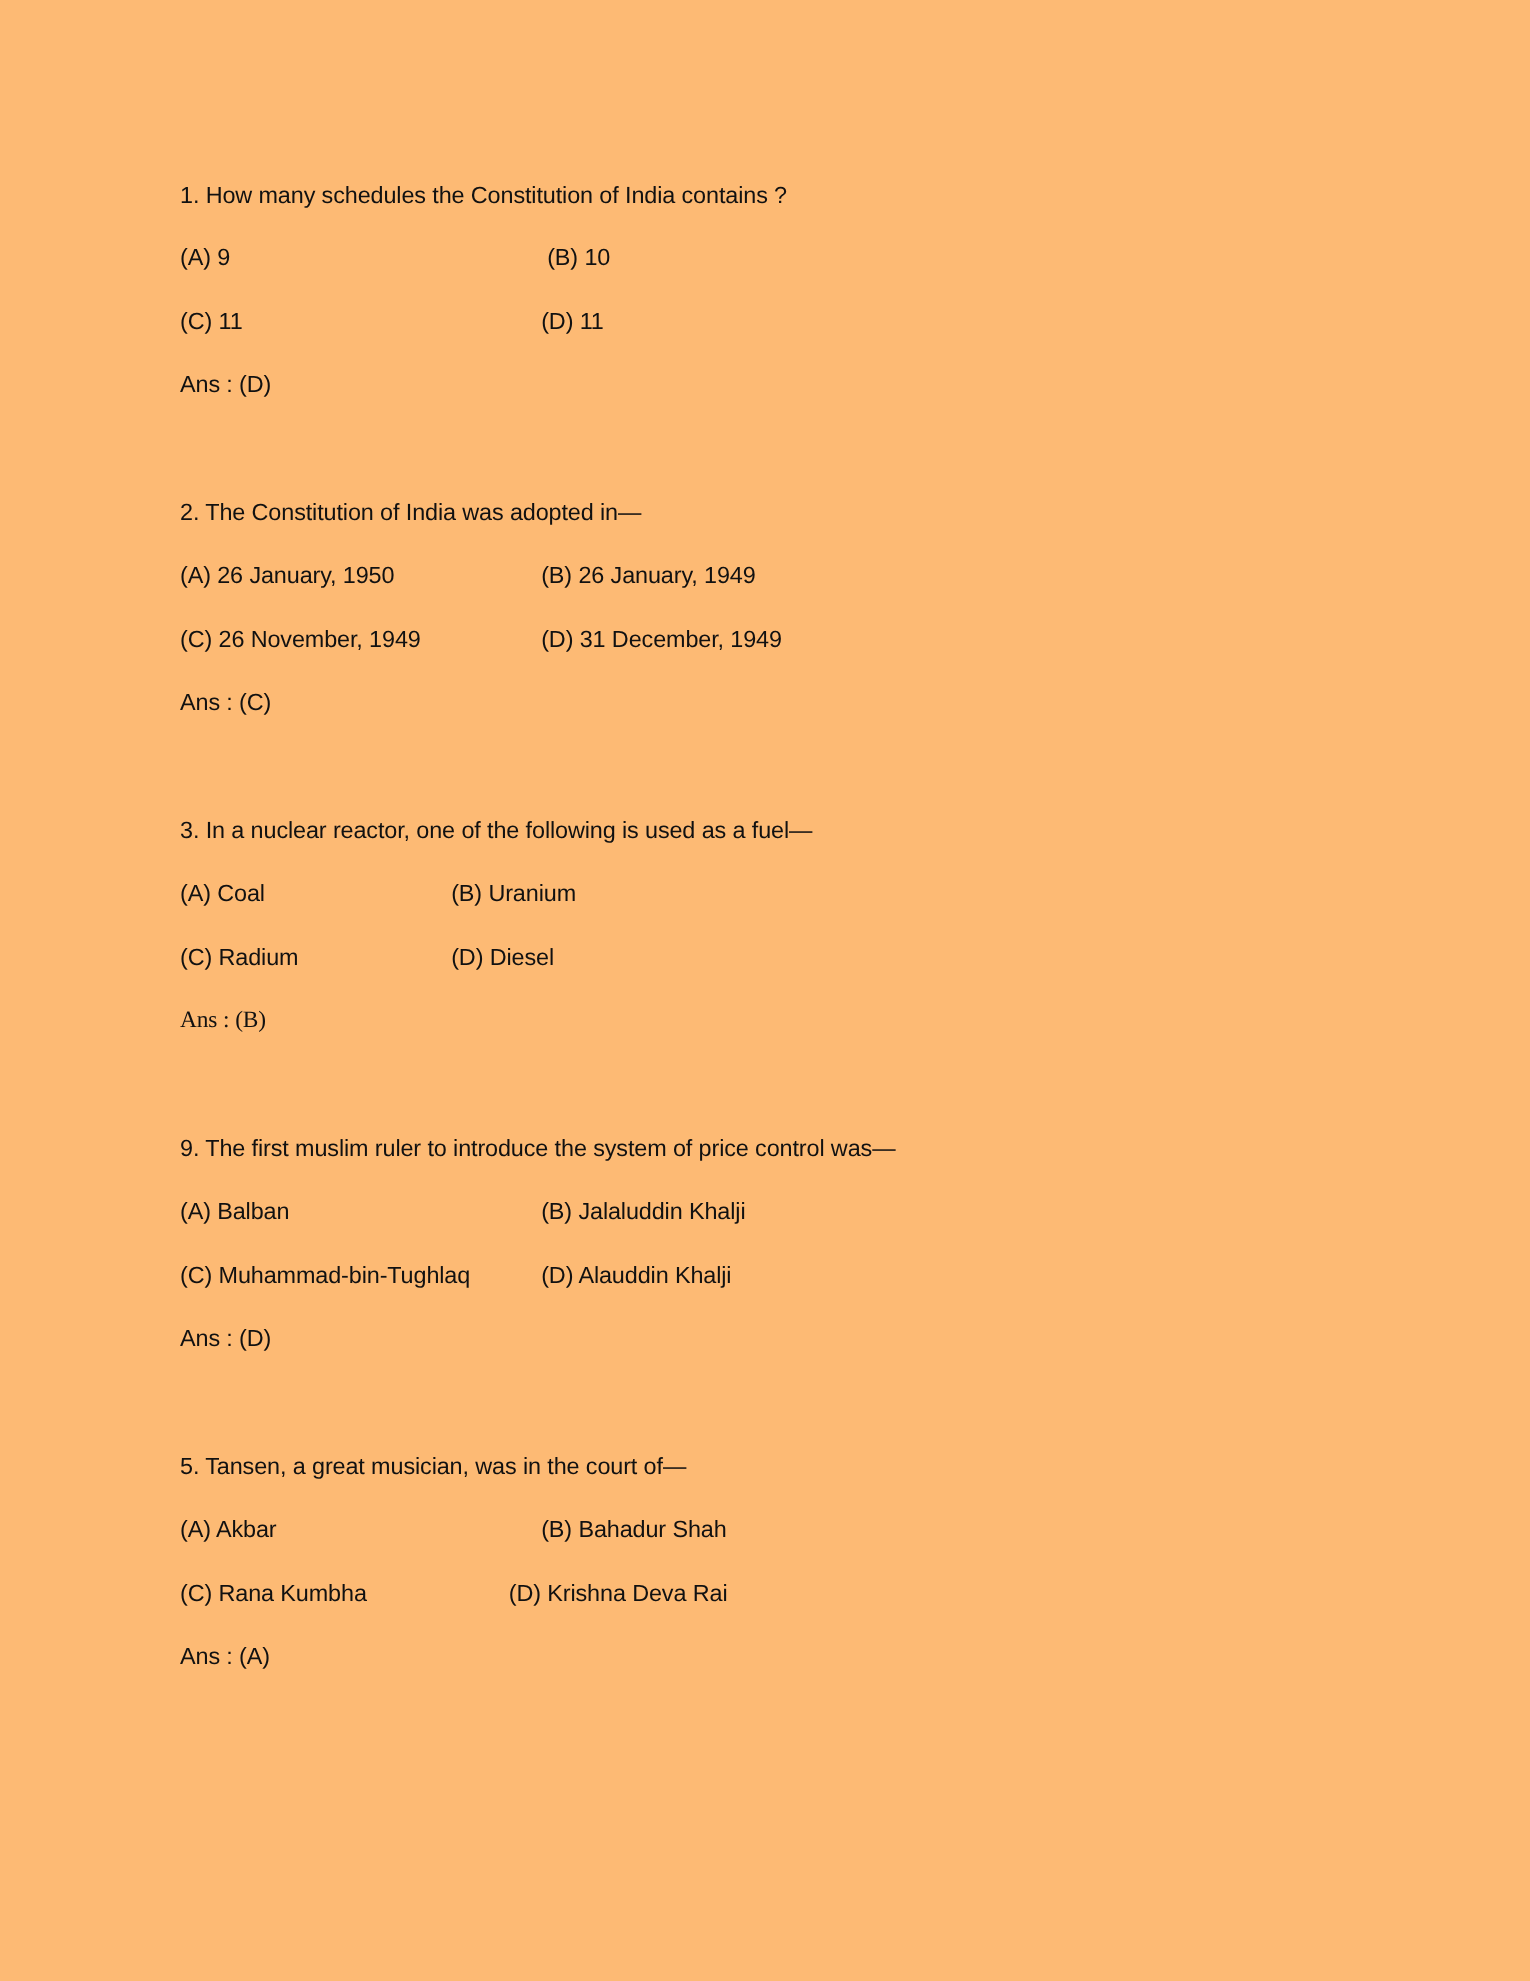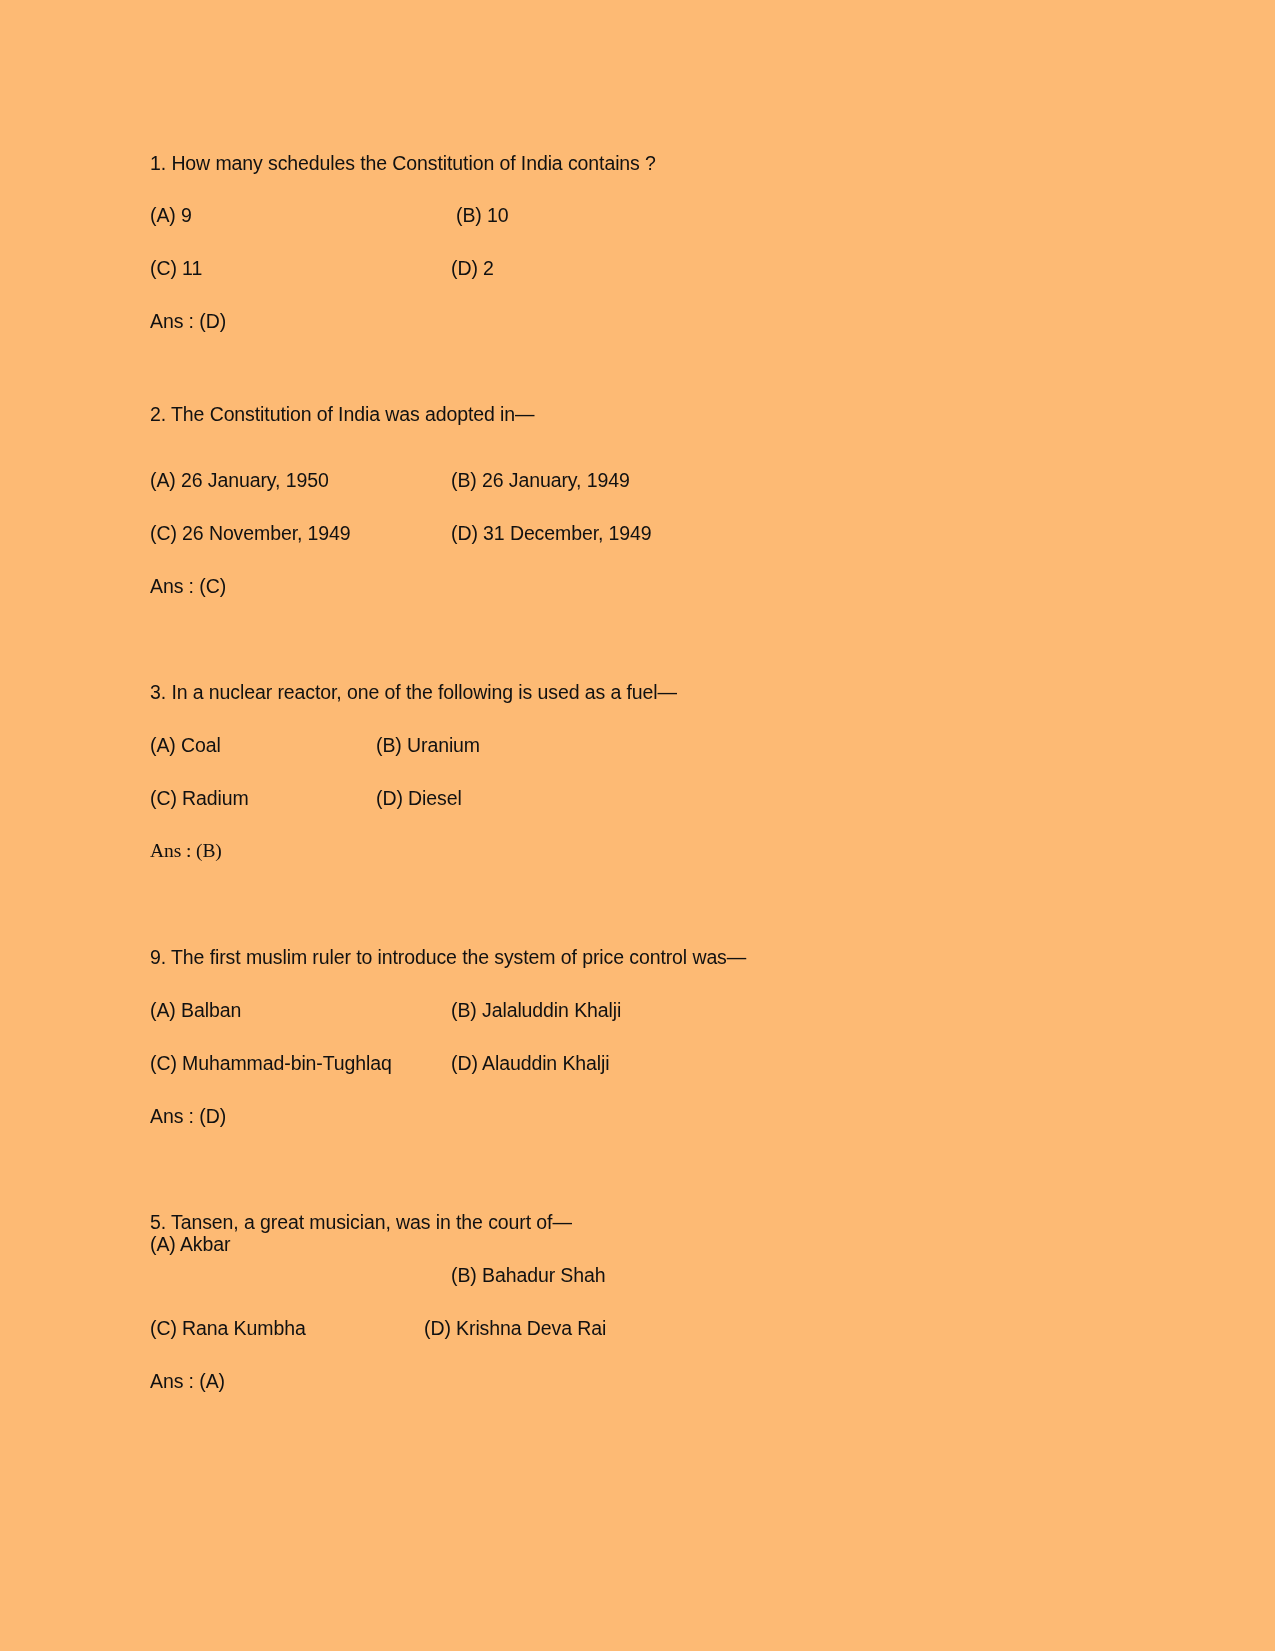--- a/index.html
+++ b/index.html
@@ -41,7 +41,7 @@
     <div class="line" style="left:150px; top:203px;">(A) 9</div>
     <div class="line" style="left:456px; top:203px;text-align:right;">(B) 10</div>
     <div class="line" style="left:150px; top:256px;">(C) 11</div>
-    <div class="line" style="left:451px; top:256px;">(D) 2</div>
+    <div class="line" style="left:451px; top:256px;">(D) 11</div>
     <div class="line" style="left:150px; top:309px;">Ans : (D)</div>
   </div>
 

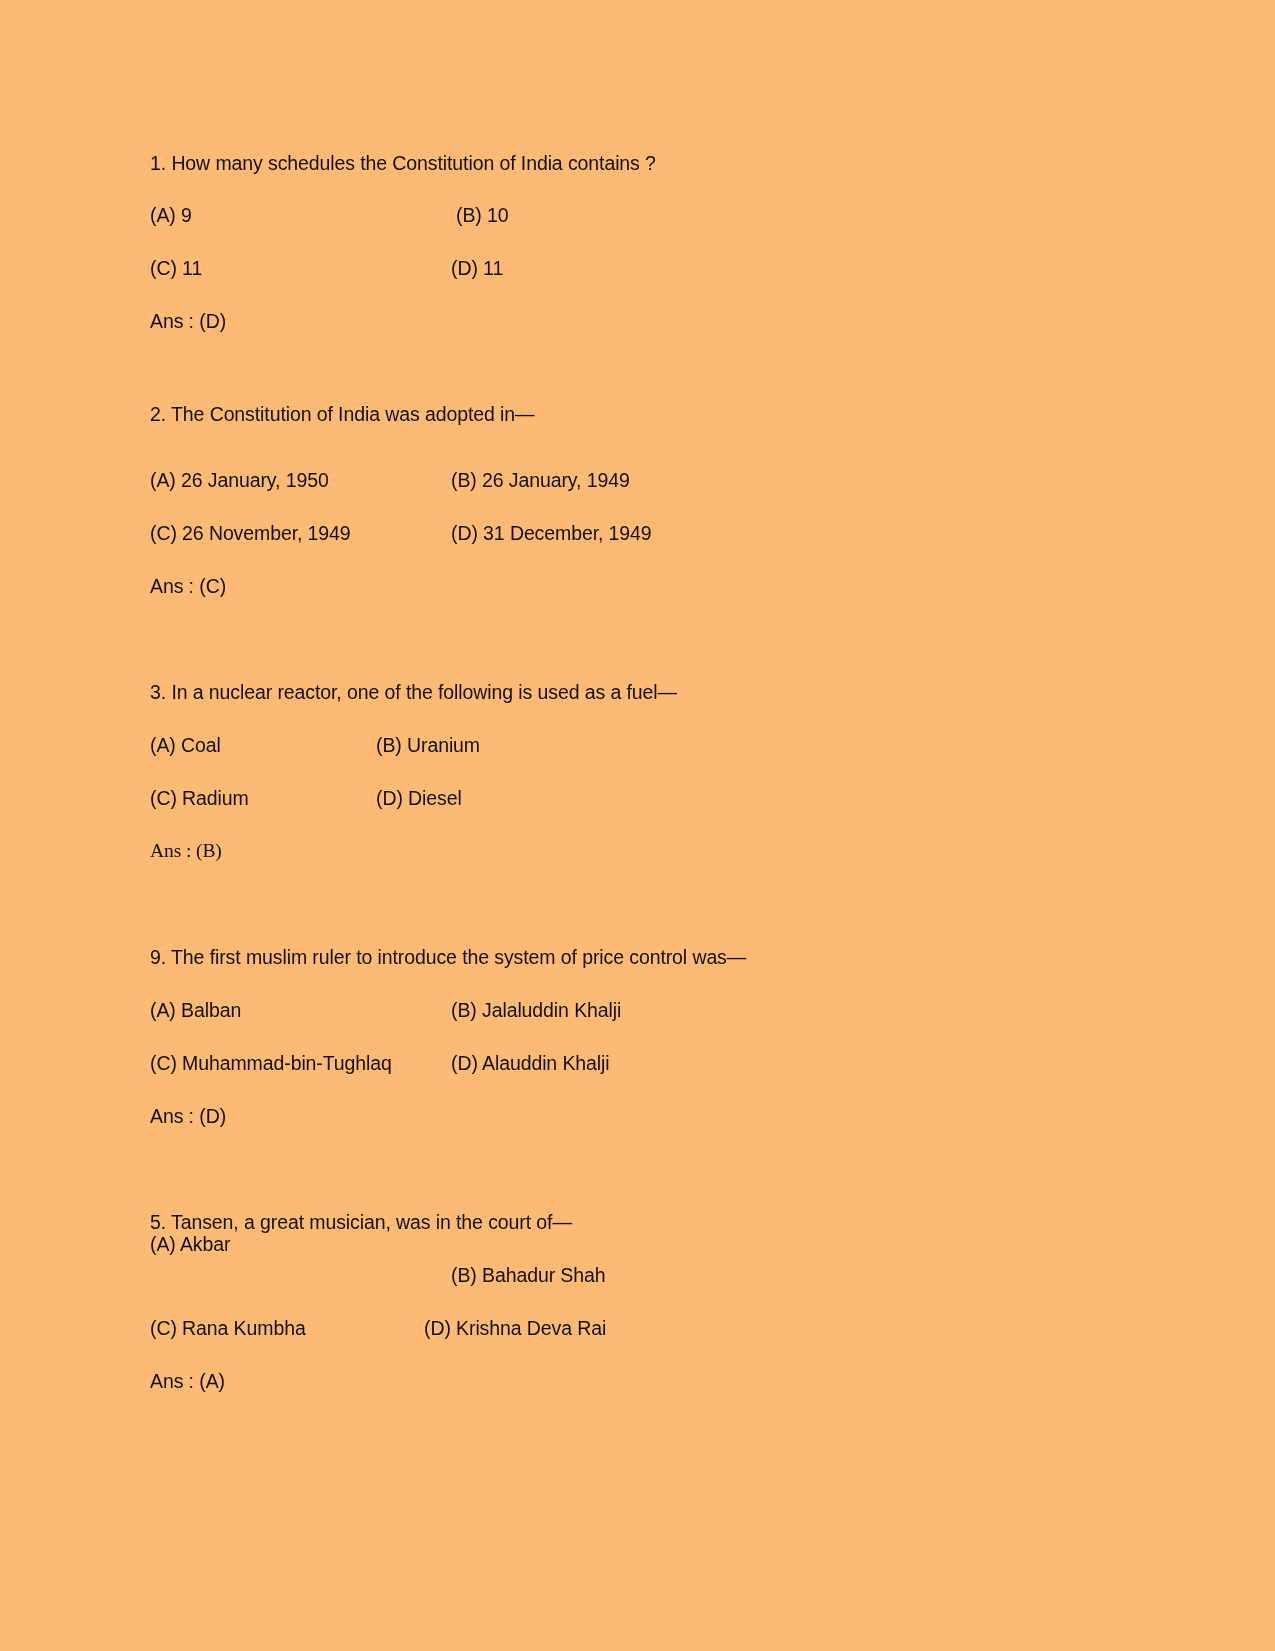--- a/index.html
+++ b/index.html
@@ -46,7 +46,7 @@
   </div>
 
   <div>
-    <div class="line" style="left:150px; top:402px;text-align:center;">2. The Constitution of India was adopted in—</div>
+    <div class="line" style="left:150px; top:415px;text-align:center;">2. The Constitution of India was adopted in—</div>
     <div class="line" style="left:150px; top:468px;">(A) 26 January, 1950</div>
     <div class="line" style="left:451px; top:468px;">(B) 26 January, 1949</div>
     <div class="line" style="left:150px; top:521px;">(C) 26 November, 1949</div>

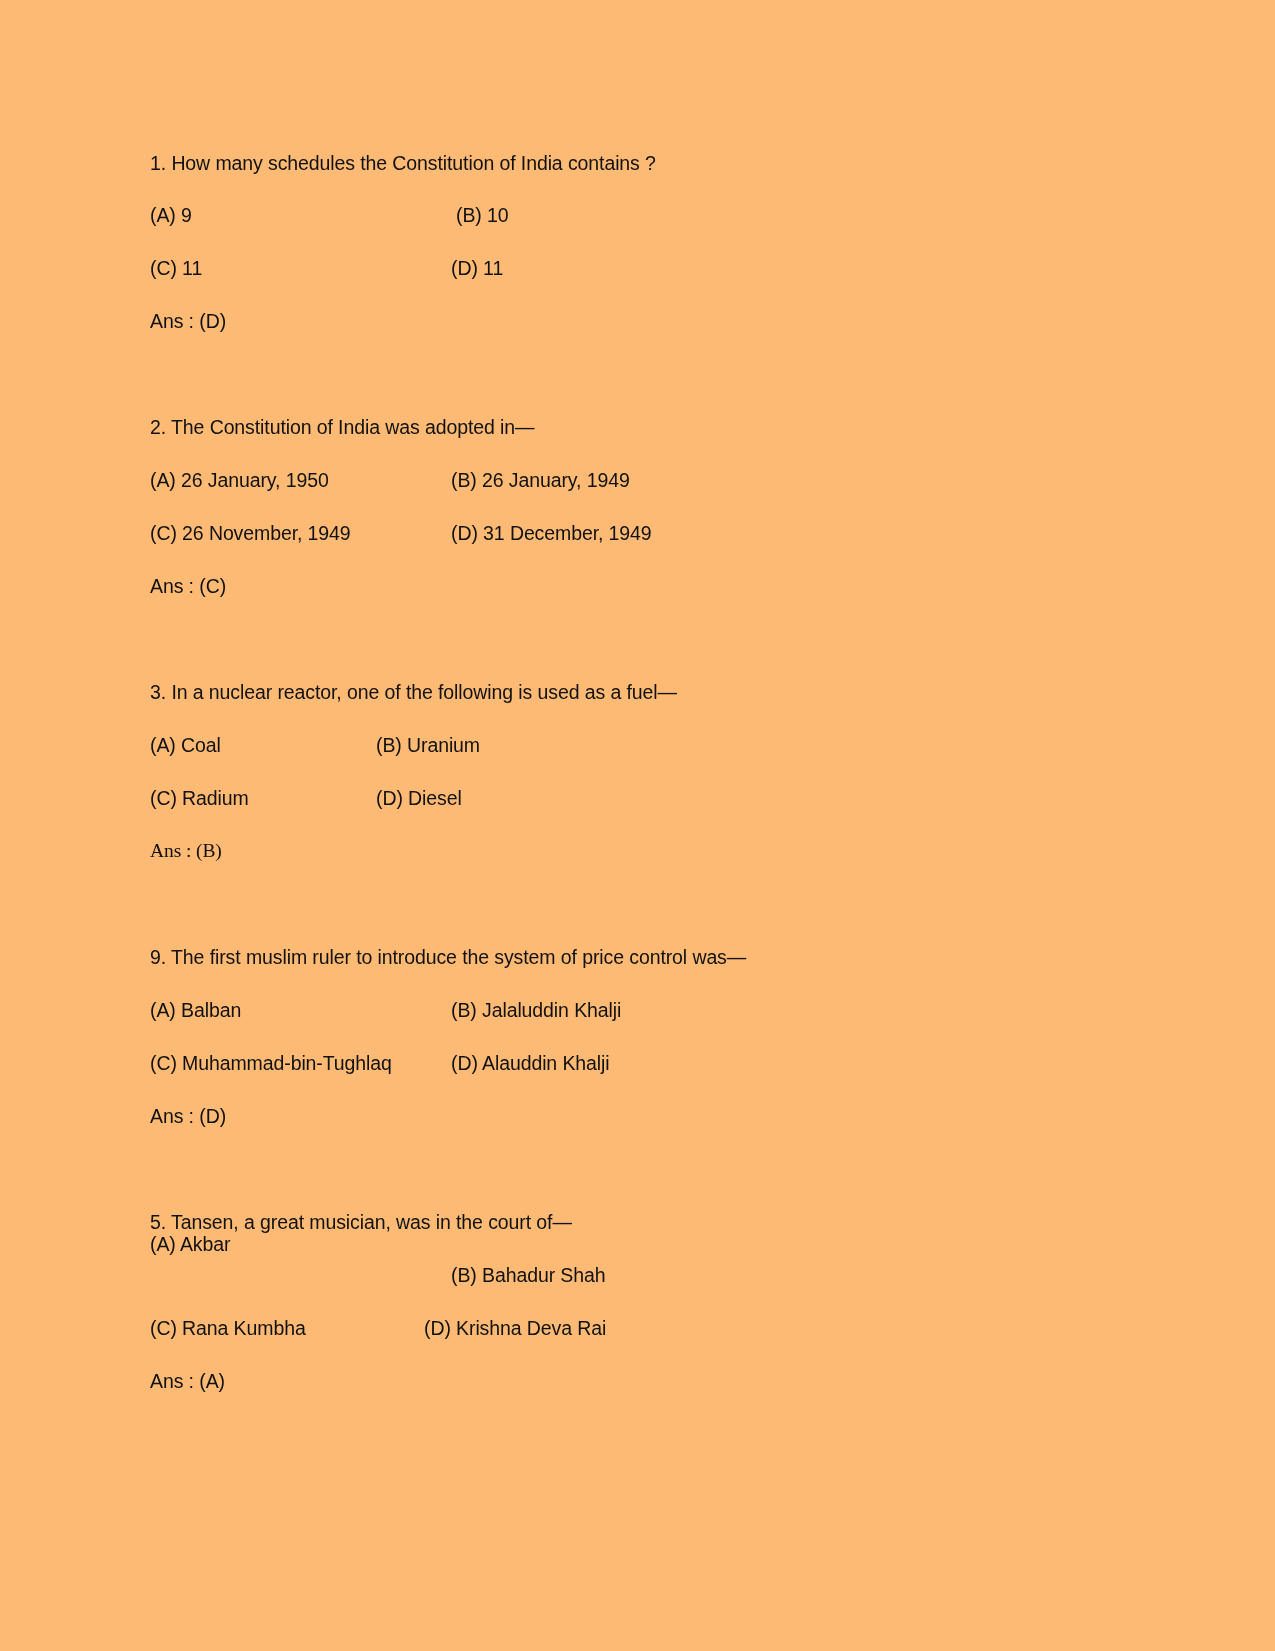--- a/index.html
+++ b/index.html
@@ -74,7 +74,7 @@
 
   <div>
     <div class="line" style="left:150px; top:1210px;">5. Tansen, a great musician, was in the court of—</div>
-    <div class="line" style="left:150px; top:1232px;">(A) Akbar</div>
+    <div class="line" style="left:150px; top:1263px;">(A) Akbar</div>
     <div class="line" style="left:451px; top:1263px;">(B) Bahadur Shah</div>
     <div class="line" style="left:150px; top:1316px;">(C) Rana Kumbha</div>
     <div class="line" style="left:424px; top:1316px;">(D) Krishna Deva Rai</div>

